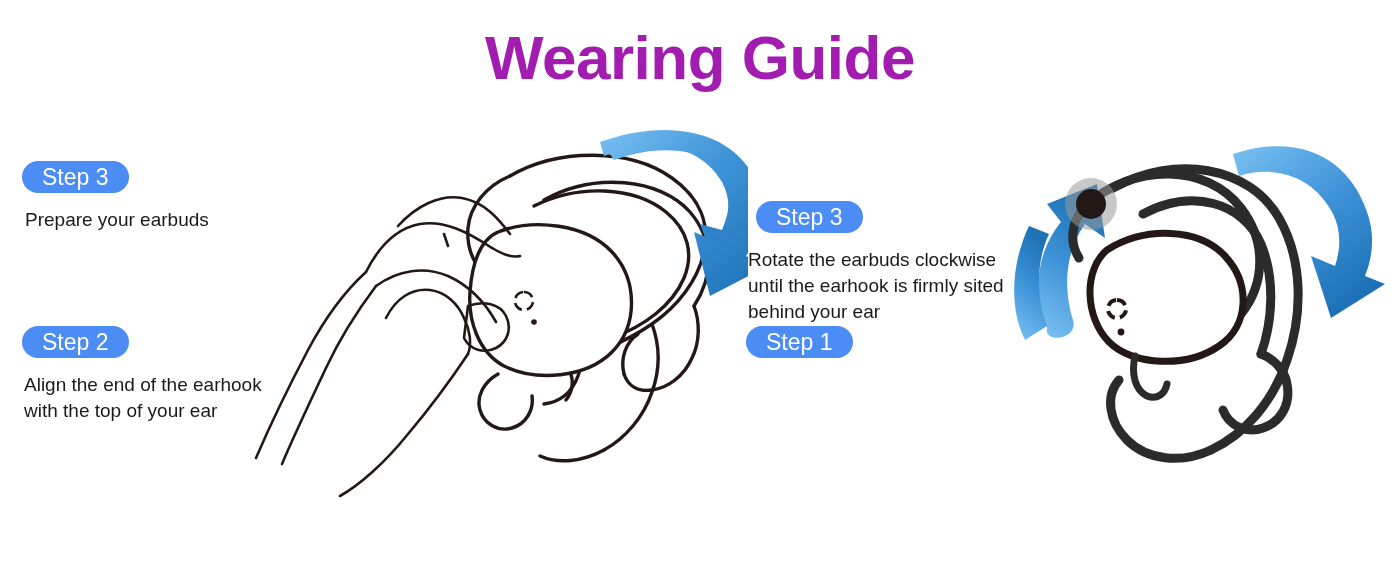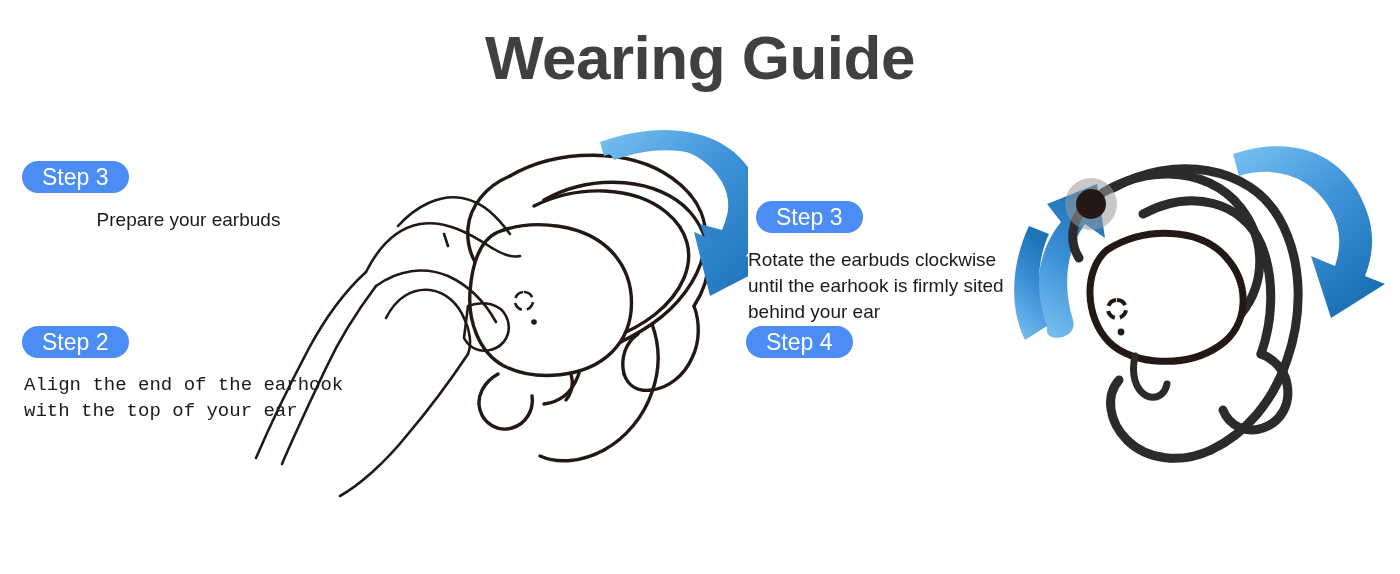--- a/index.html
+++ b/index.html
@@ -28,7 +28,7 @@
     text-align: center;
     font-size: 62px;
     font-weight: bold;
-    color: #404040;
+    color: #a21caf;
     letter-spacing: -0.5px;
     line-height: 1.1;
   }

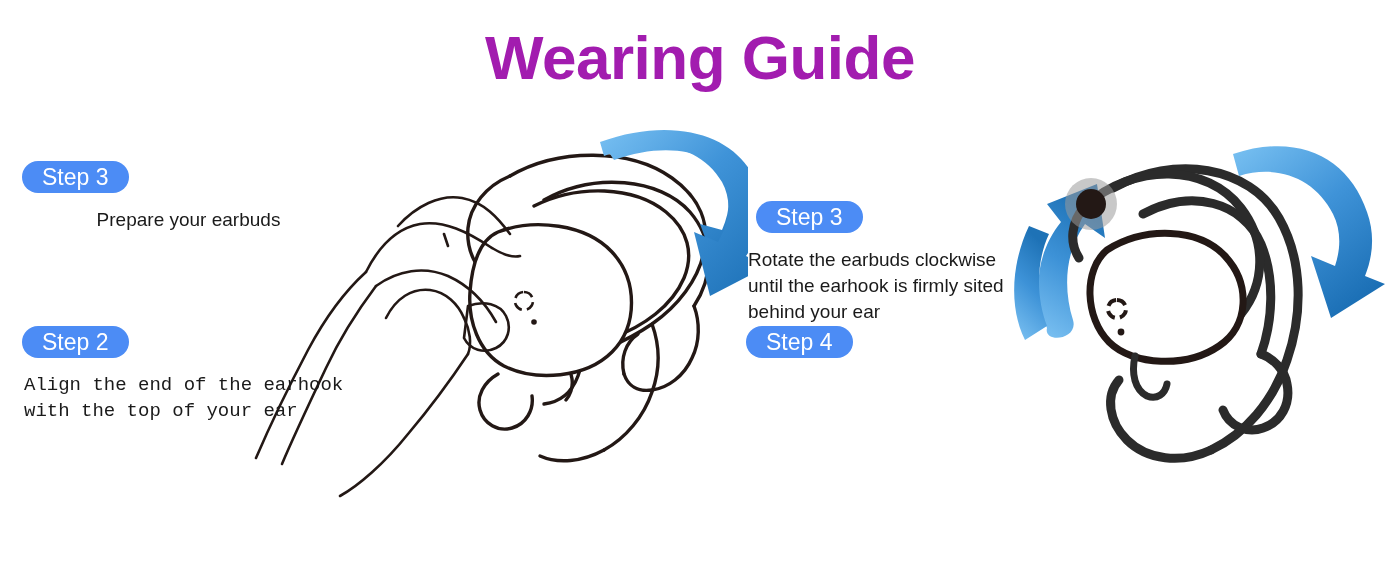--- a/index.html
+++ b/index.html
@@ -62,7 +62,7 @@
   #step-3 { left: 746px; top: 161px; width: 320px; margin-top: 40px; }
   #step-4 { left: 736px; top: 326px; width: 320px; }
 
-  #step-1 .step-body { margin-left: 3px; text-align: center; }
+  #step-1 .step-body { margin-left: 3px; }
   #step-2 .step-body { margin-left: 2px; font-family: Liberation Mono, monospace; }
   #step-3 .step-body { margin-left: 2px; }
   #step-4 .step-body { text-align: center; margin-left: 0; }

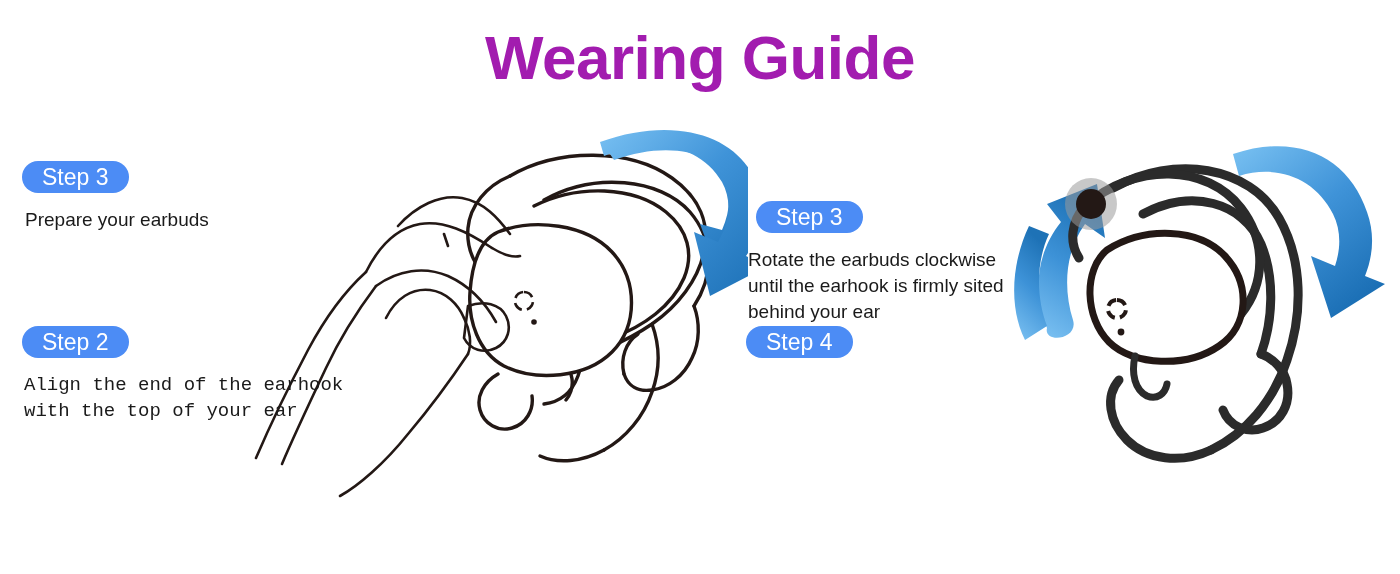--- a/index.html
+++ b/index.html
@@ -237,7 +237,7 @@
   </div>
 
   <div class="step-block" id="step-4">
-    <div class="step-badge">Step 4</div>
+    <div class="step-badge">Step 1</div>
   </div>
 
 </div>

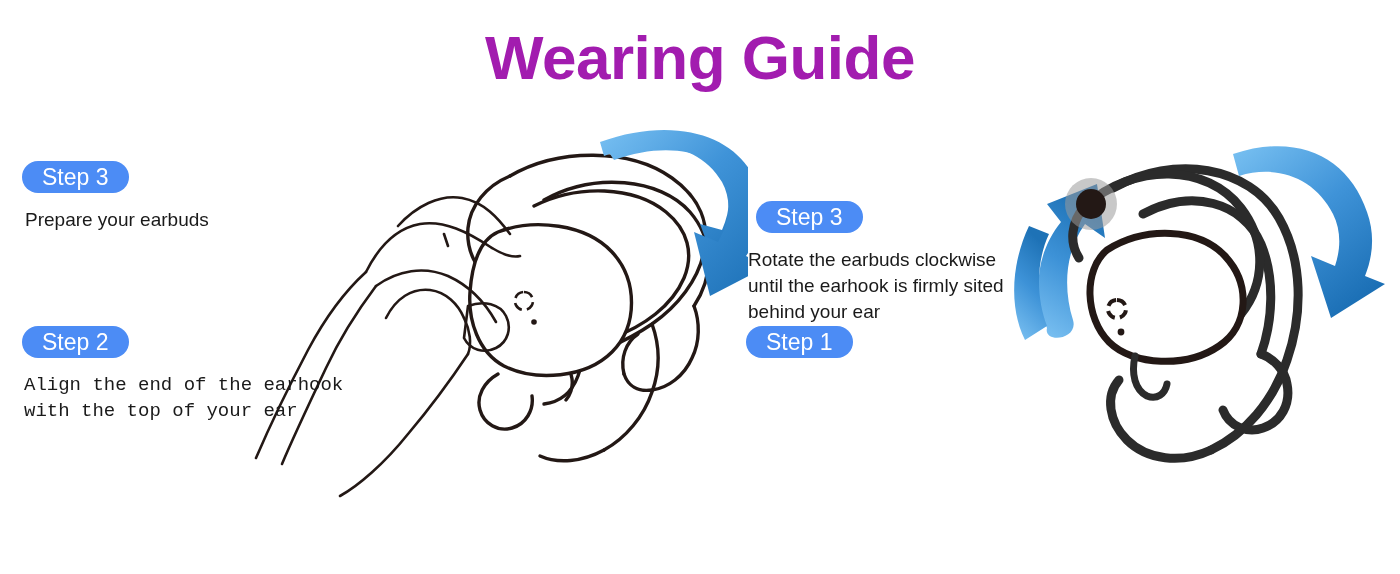--- a/index.html
+++ b/index.html
@@ -63,7 +63,7 @@
   #step-4 { left: 736px; top: 326px; width: 320px; }
 
   #step-1 .step-body { margin-left: 3px; }
-  #step-2 .step-body { margin-left: 2px; font-family: Liberation Mono, monospace; }
+  #step-2 .step-body { margin-left: 2px; }
   #step-3 .step-body { margin-left: 2px; }
   #step-4 .step-body { text-align: center; margin-left: 0; }
 

